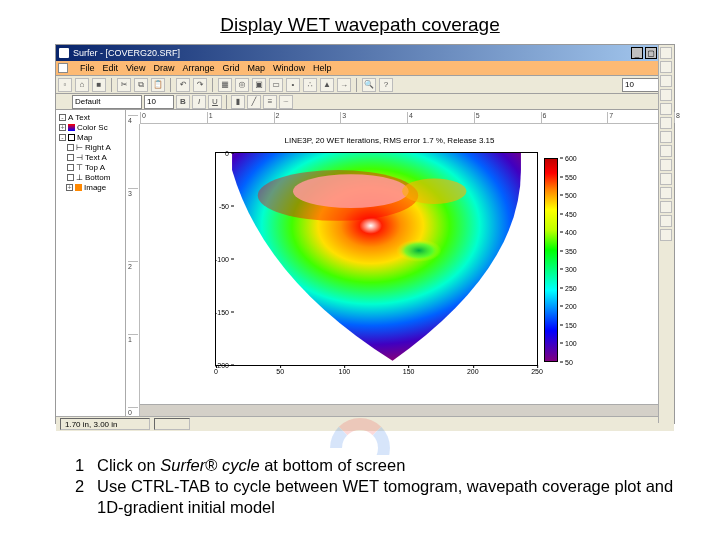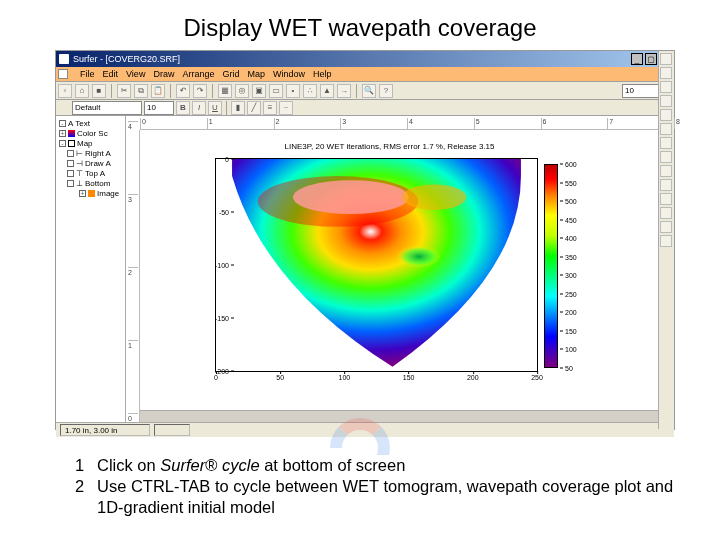--- a/index.html
+++ b/index.html
@@ -16,9 +16,10 @@
 
   .slide-title {
     text-align: center;
-    font-size: 24px;
+    font-size: 19px;
     padding: 14px 0 8px;
     font-weight: normal;
+    text-decoration: underline;
   }
 
   

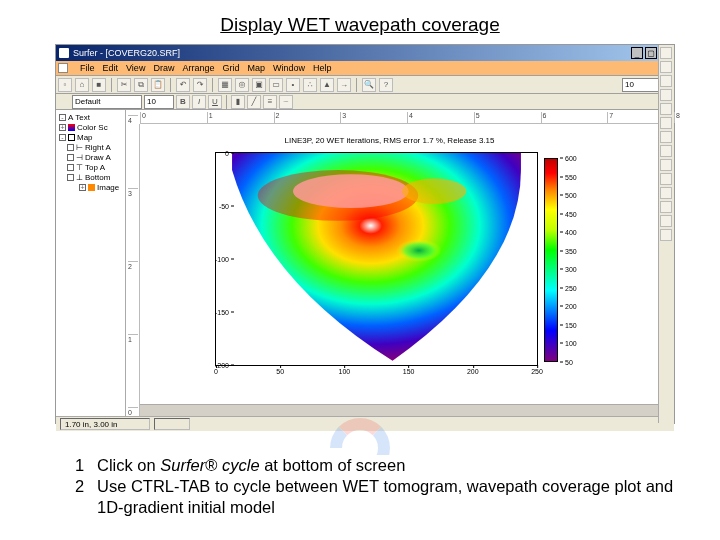--- a/index.html
+++ b/index.html
@@ -425,7 +425,7 @@
           <span>Map</span>
         </div>
       <div class="ti" style="padding-left:10px"><span class="box"> </span>⊢<span>Right A</span></div>
-      <div class="ti" style="padding-left:10px"><span class="box"> </span>⊣<span>Draw A</span></div>
+      <div class="ti" style="padding-left:10px"><span class="box"> </span>⊣<span>Text A</span></div>
       <div class="ti" style="padding-left:10px"><span class="box"> </span>⊤<span>Top A</span></div>
       <div class="ti" style="padding-left:10px"><span class="box"> </span>⊥<span>Bottom</span></div>
       <div class="ti" style="padding-left:22px">

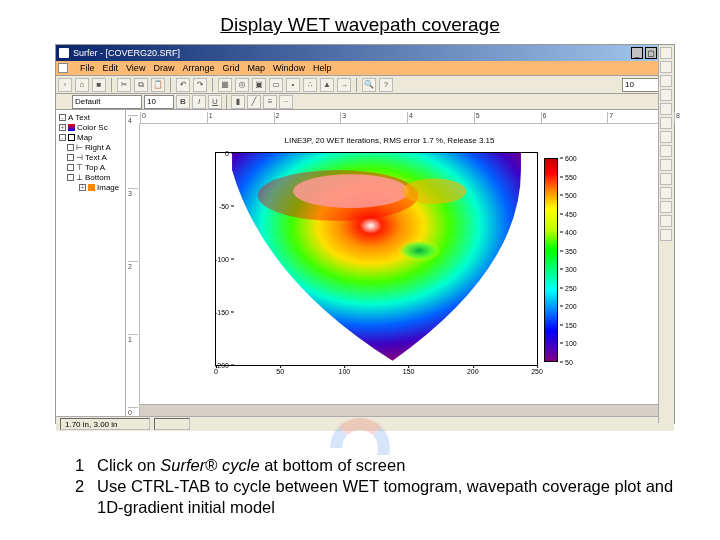--- a/index.html
+++ b/index.html
@@ -428,7 +428,7 @@
       <div class="ti" style="padding-left:10px"><span class="box"> </span>⊣<span>Text A</span></div>
       <div class="ti" style="padding-left:10px"><span class="box"> </span>⊤<span>Top A</span></div>
       <div class="ti" style="padding-left:10px"><span class="box"> </span>⊥<span>Bottom</span></div>
-      <div class="ti" style="padding-left:22px">
+      <div class="ti" style="padding-left:9px">
           <span class="box">+</span>
           <span class="sw" style="background:#f80"></span>
           <span>Image</span>

